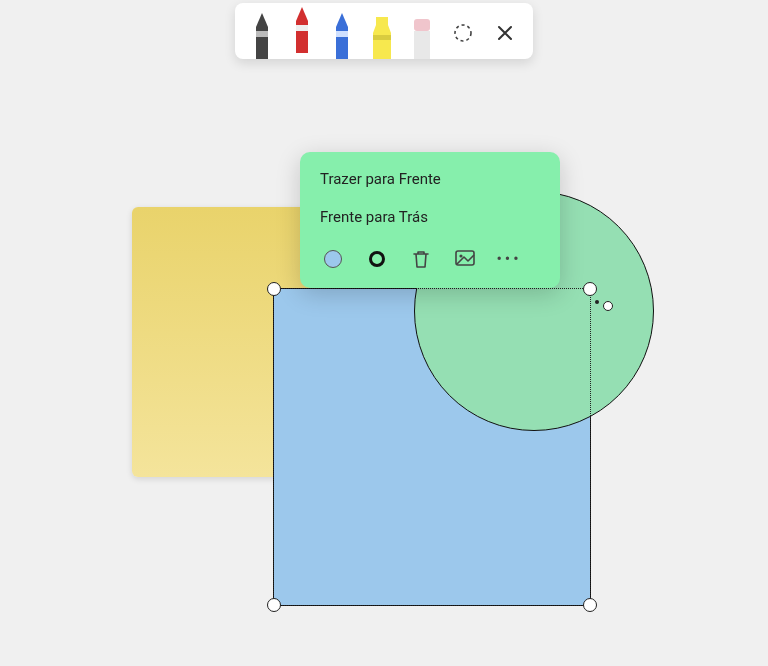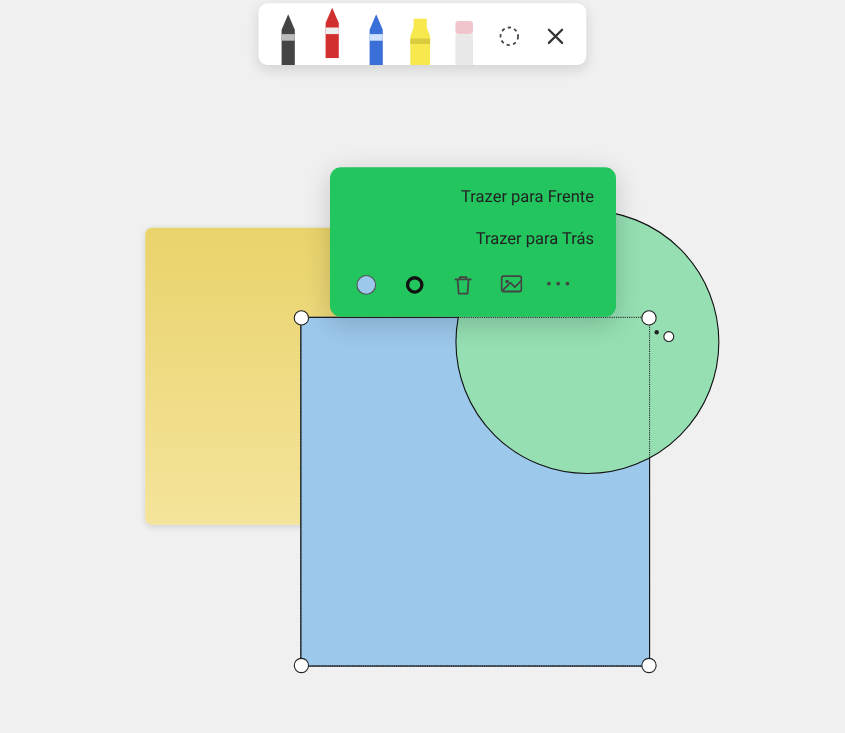--- a/index.html
+++ b/index.html
@@ -116,12 +116,11 @@
   
   .context-menu {
     position: absolute;
-    background: #22c55e;
+    background: #86efac;
     border-radius: 10px;
     box-shadow: 0 6px 24px rgba(0,0,0,.18);
     width: 260px;
     padding: 8px 0 4px 0;
-    text-align: right;
   }
   .menu-item {
     padding: 10px 20px;

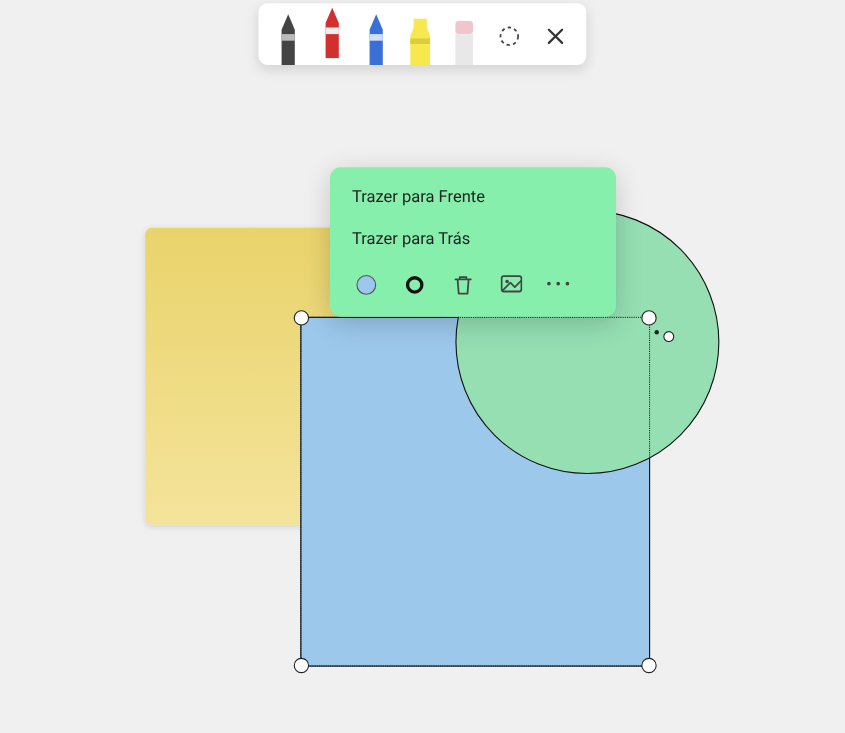--- a/index.html
+++ b/index.html
@@ -220,7 +220,7 @@
 
 <div class="context-menu" style="left:300px; top:152px;">
   <div class="menu-item">Trazer para Frente</div>
-  <div class="menu-item">Trazer para Trás</div>
+  <div class="menu-item">Frente para Trás</div>
   <div class="menu-tool-row">
     <div class="menu-tool">
       <div class="fill-swatch"></div>

